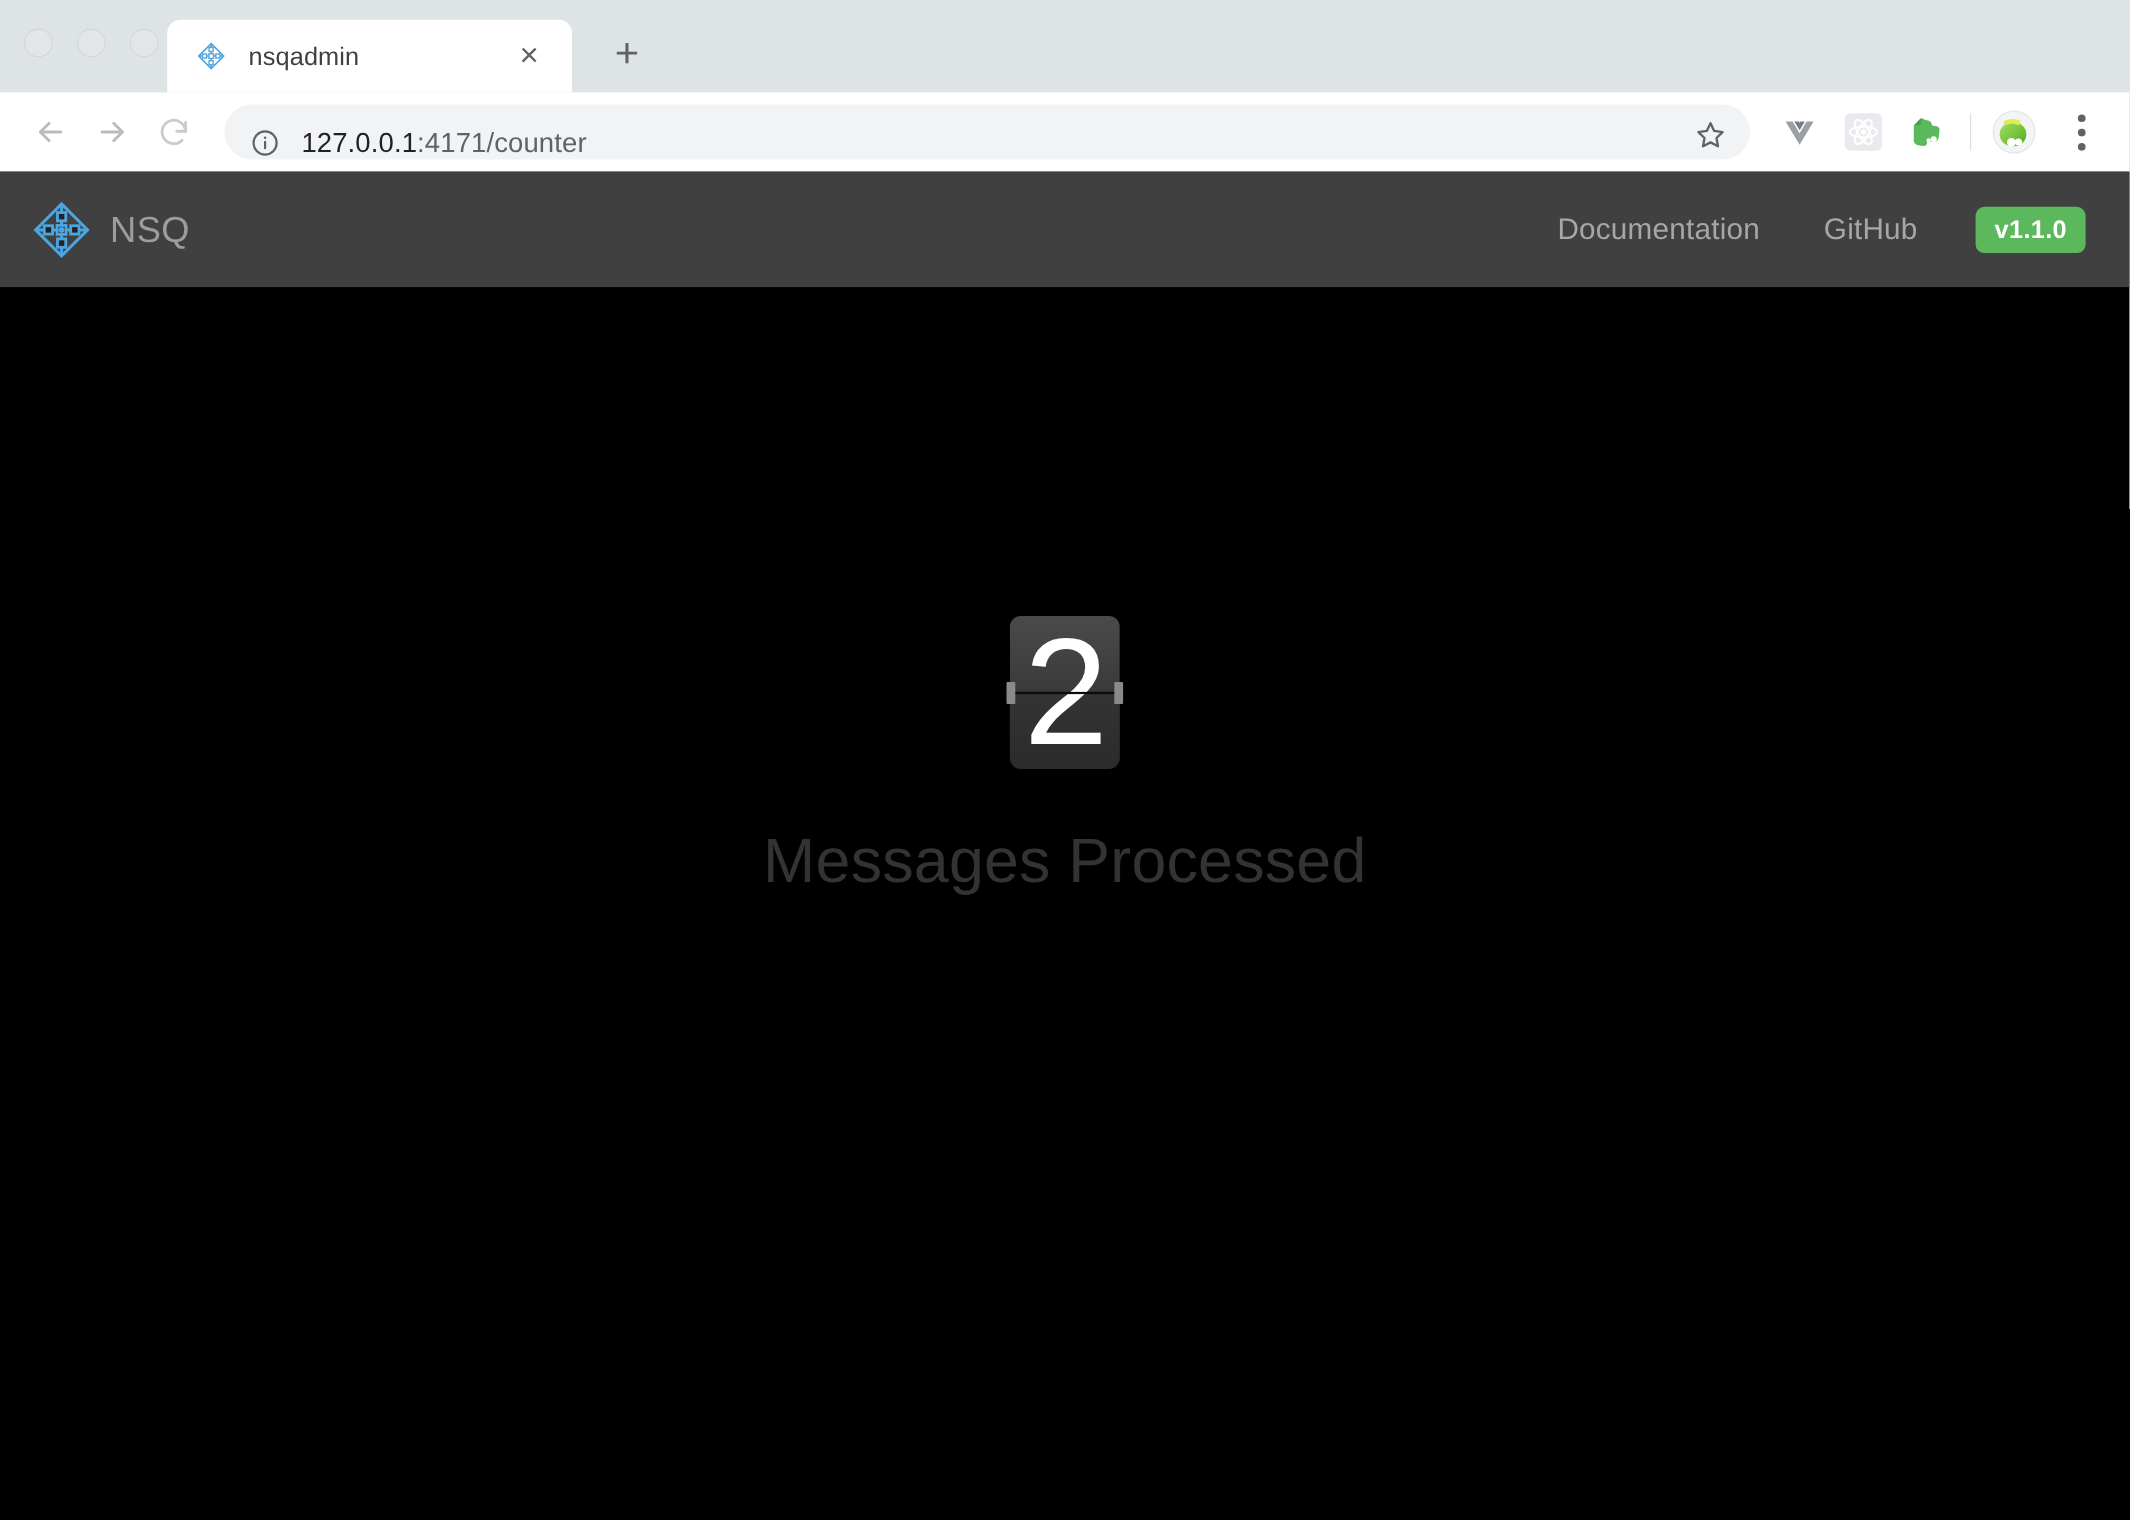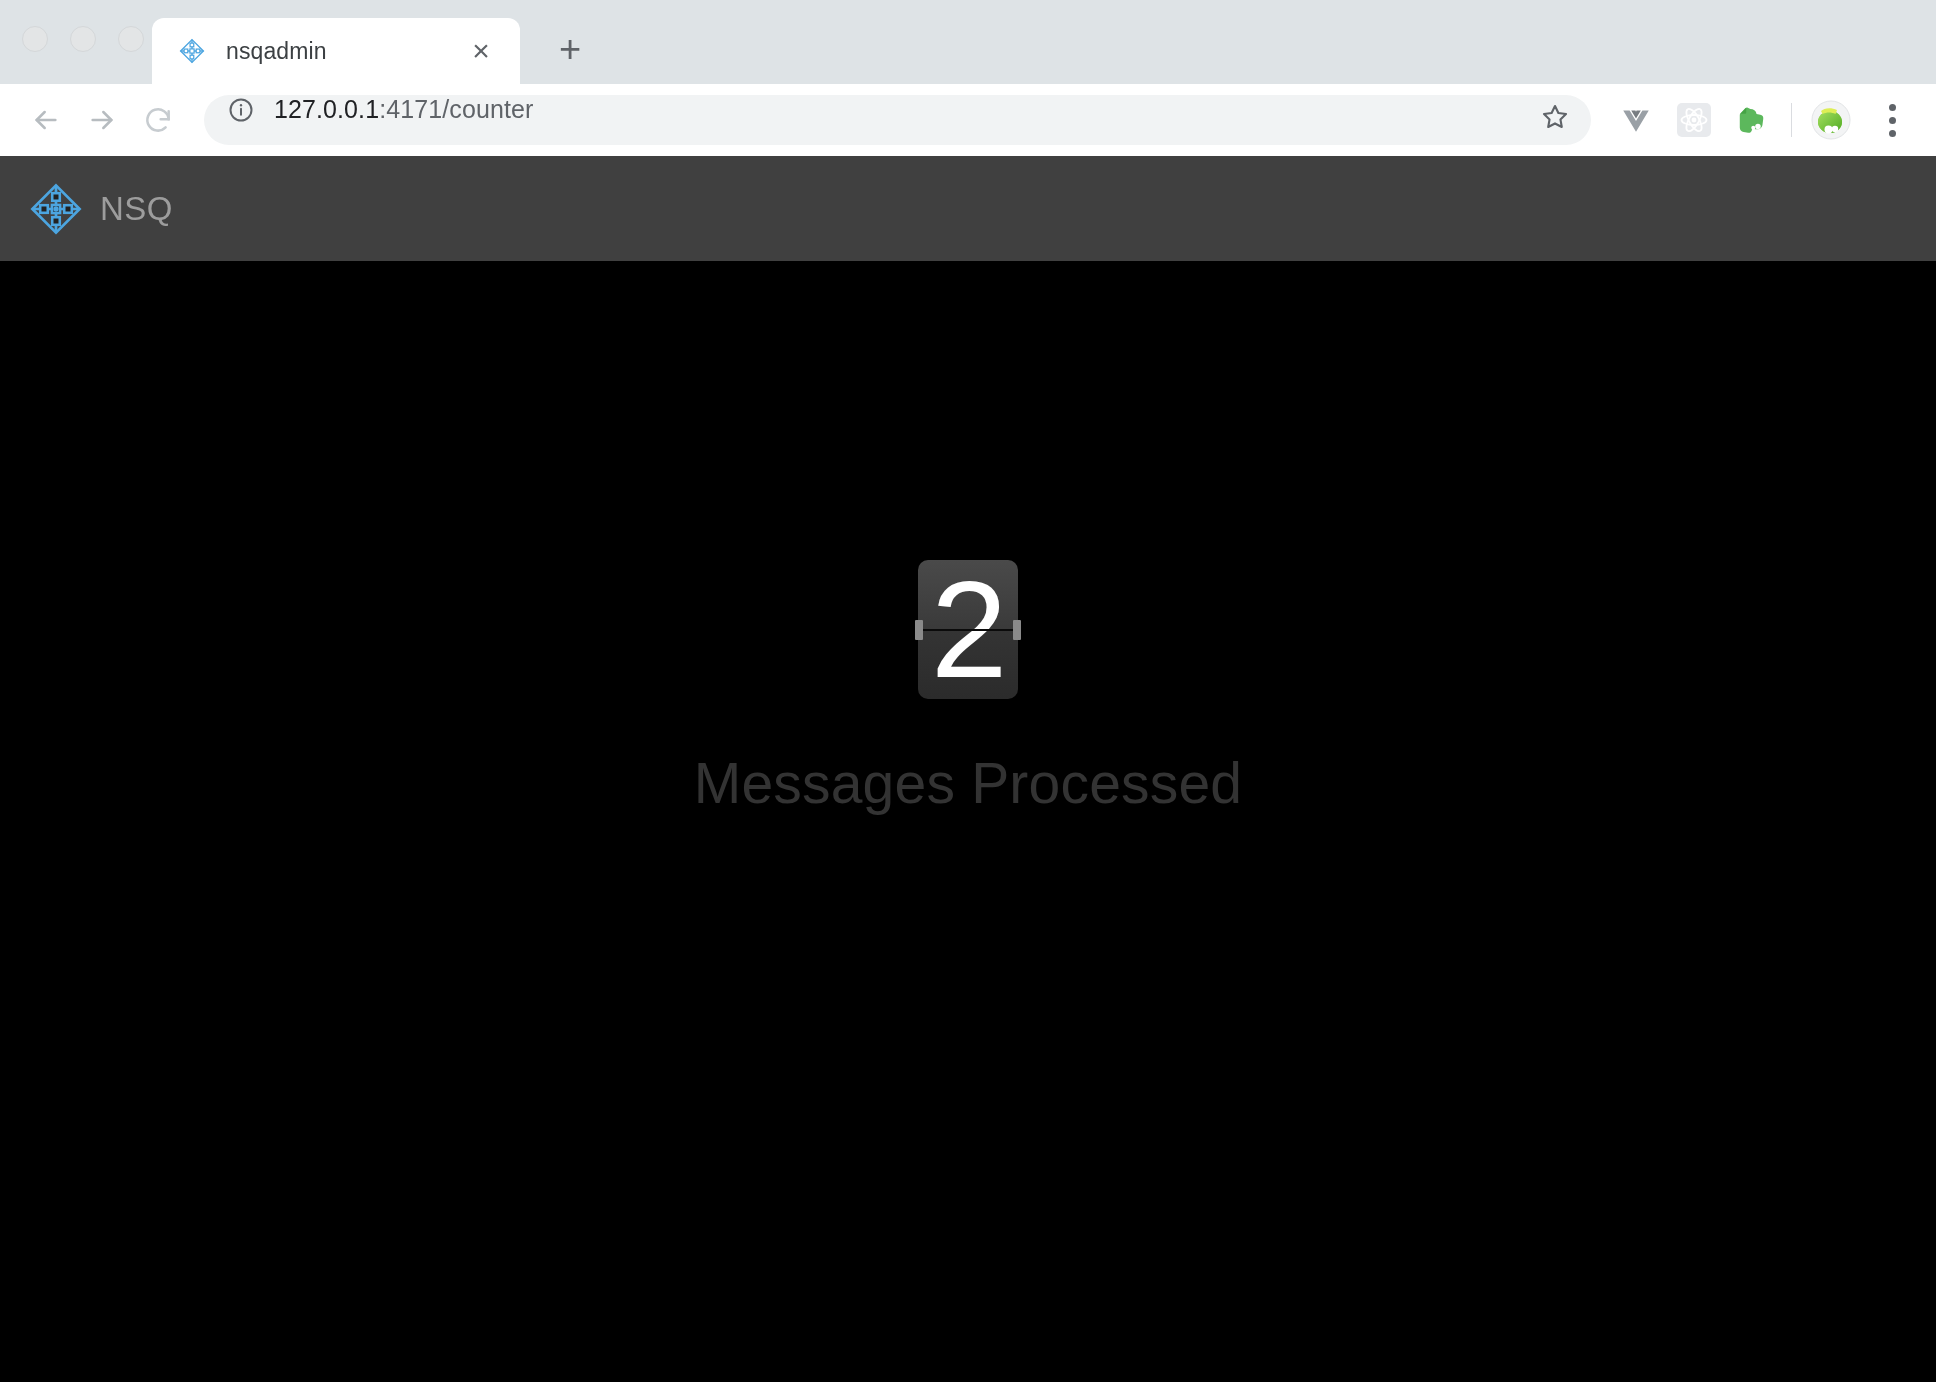--- a/index.html
+++ b/index.html
@@ -120,7 +120,7 @@
     background: #f1f3f4;
     border-radius: 25px;
     display: flex;
-    align-items: flex-start;
+    align-items: flex-end;
     padding: 0 10px 0 22px;
     position: relative;
   }

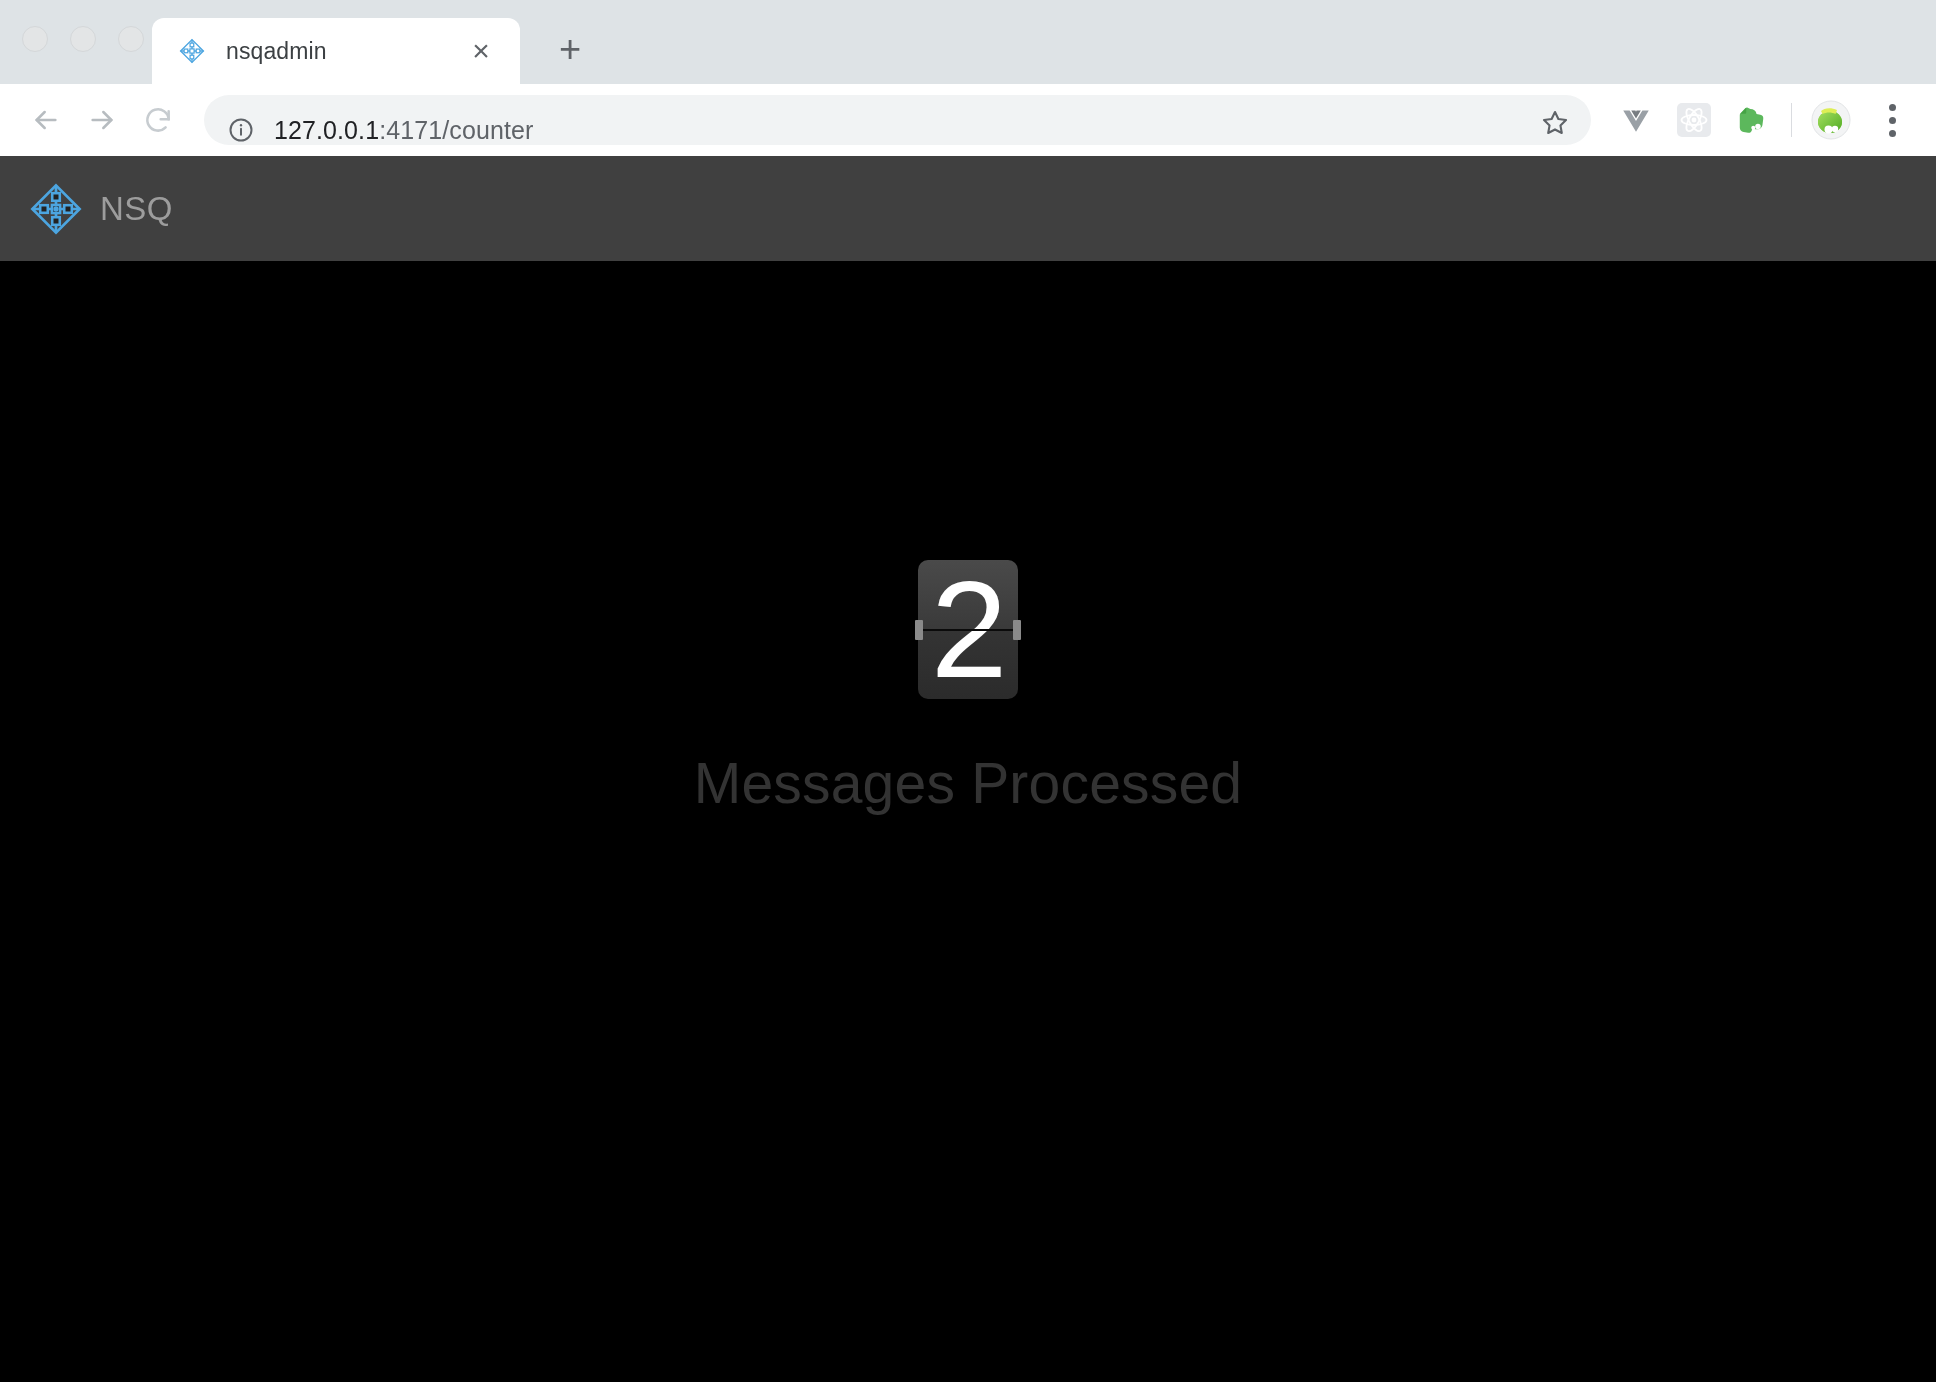--- a/index.html
+++ b/index.html
@@ -481,6 +481,11 @@
       </div>
 
 
+      <div class="nav-right">
+        <span class="nav-link">Documentation</span>
+        <span class="nav-link">GitHub</span>
+        <span class="version-badge">v1.1.0</span>
+      </div>
     </div>
 
     <div class="counter-wrap">

